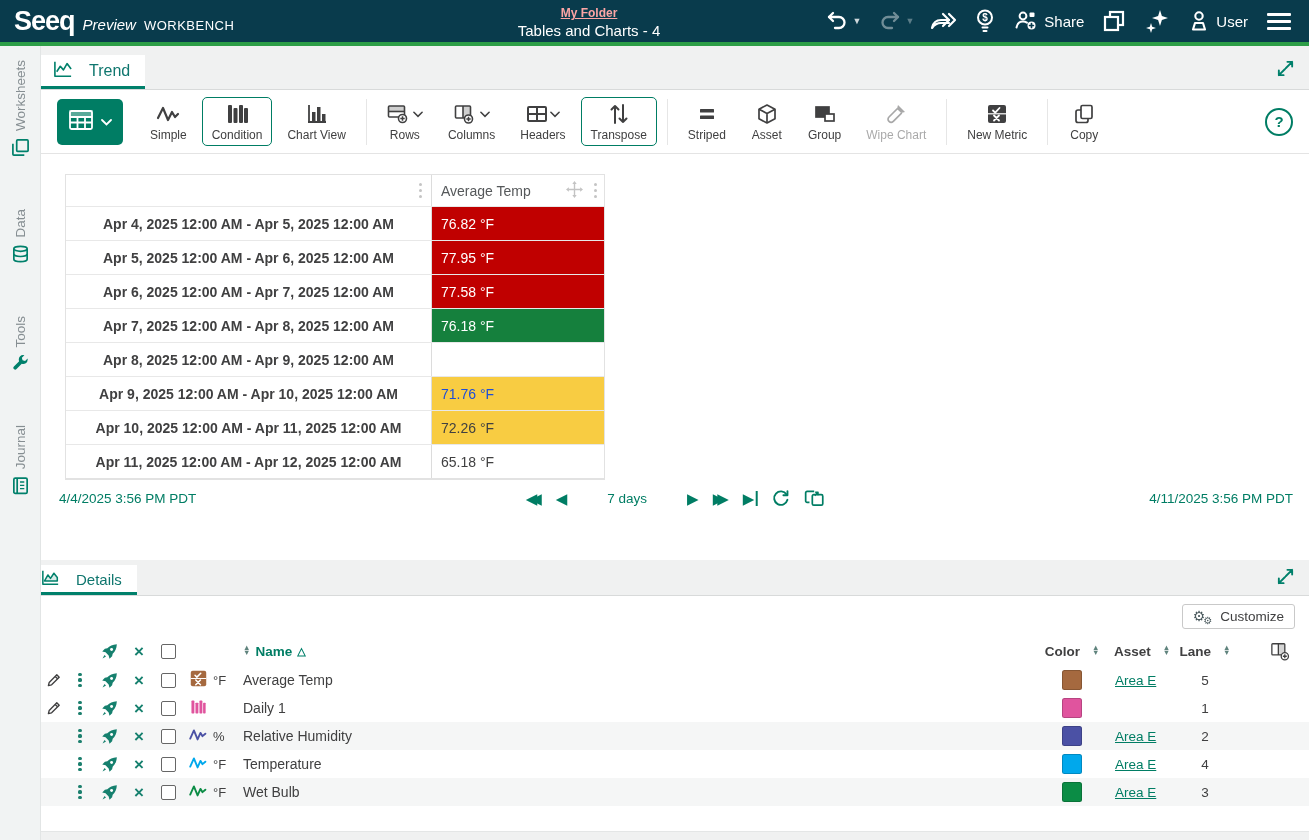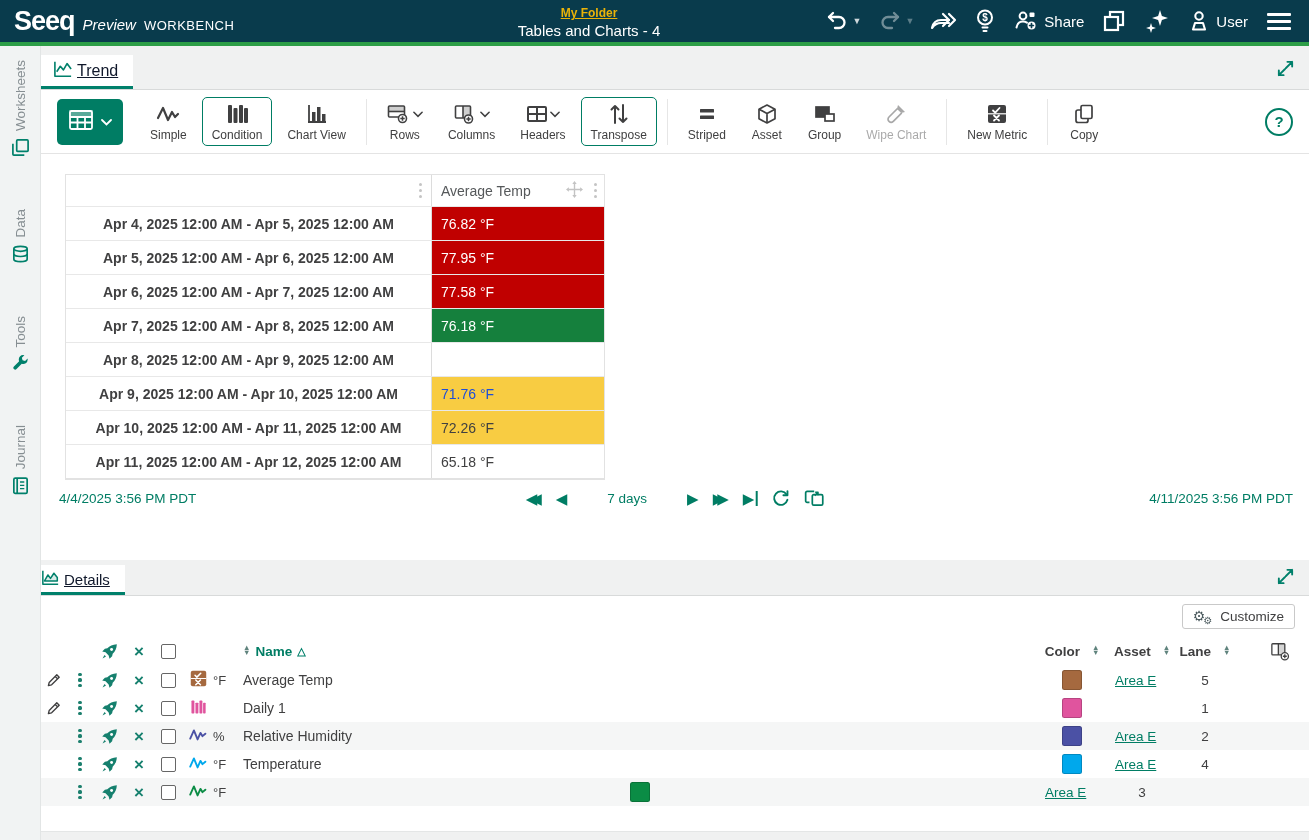--- a/index.html
+++ b/index.html
@@ -16,7 +16,7 @@
   .logo-product { font-size:13px; font-weight:400; letter-spacing:.5px; }
   .doc-center { position:absolute; left:589px; transform:translateX(-50%);
     top:2px; text-align:center; line-height:1.25; }
-  .folder-link { color:#eab308; font-size:12px; font-weight:bold; text-decoration:underline; cursor:pointer; }
+  .folder-link { color:#fca5a5; font-size:12px; font-weight:bold; text-decoration:underline; cursor:pointer; }
   .doc-title { font-size:15px; color:#fff; }
   .top-actions { margin-left:auto; display:flex; align-items:center; gap:17px; padding-right:16px; }
   .top-btn { display:flex; align-items:center; gap:5px; color:#fff; background:none; border:none;

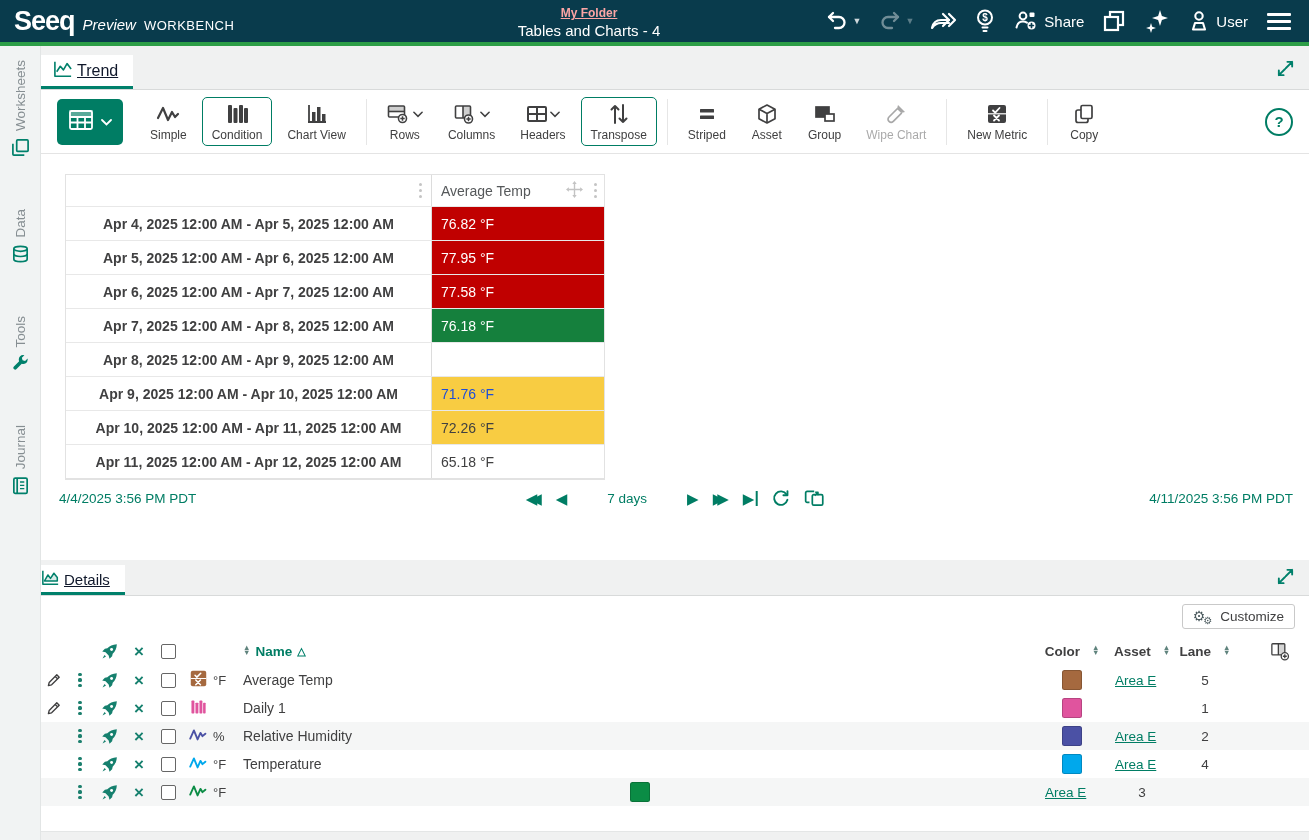--- a/index.html
+++ b/index.html
@@ -40,8 +40,8 @@
   .tabstrip { background:#f0f1f1; border-bottom:1px solid #d8dada; display:flex; align-items:flex-end; }
   .tabstrip.trend { height:44px; }
   .tabstrip.details { height:36px; }
-  .tab { background:#fff; display:flex; align-items:center; gap:4px; padding:5px 15px 4px 12px;
-    border-bottom:3px solid #00806b; color:#0f172a; font-size:16px; cursor:pointer;text-decoration:underline; }
+  .tab { background:#fff; display:flex; align-items:center; gap:16px; padding:5px 15px 4px 12px;
+    border-bottom:3px solid #00806b; color:#0f766e; font-size:16px; cursor:pointer; }
   .expand-btn { margin-left:auto; margin-right:14px; margin-bottom:8px; background:none; border:none; cursor:pointer; }
 
   

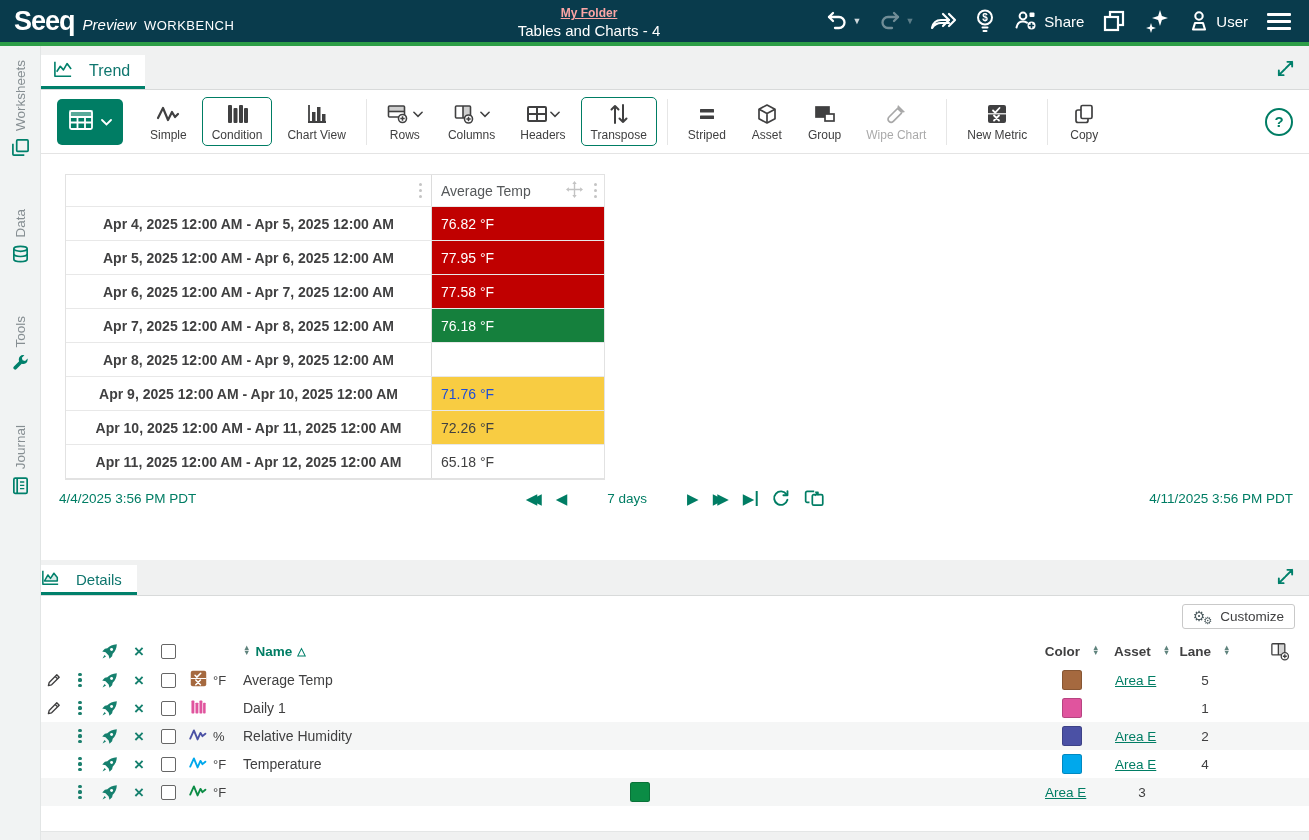--- a/index.html
+++ b/index.html
@@ -828,6 +828,7 @@
                 </svg></span>
             </span>
           <span class="unit-cell">°F</span>
+          <span>Wet Bulb</span>
           <span class="cell-c">
               <span class="swatch" style="background-color: rgb(11, 140, 69);"></span>
             </span>

